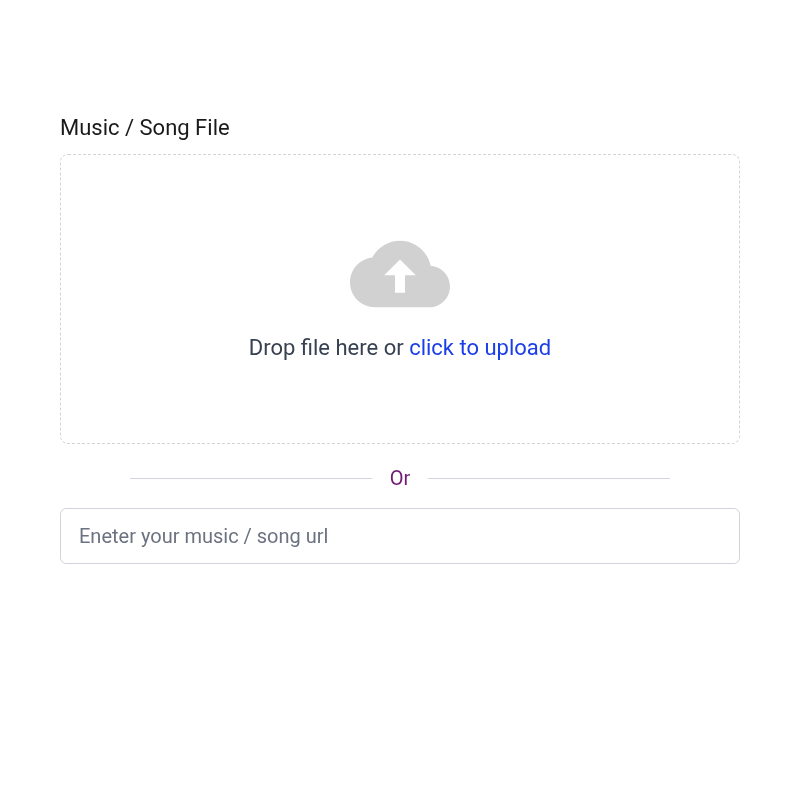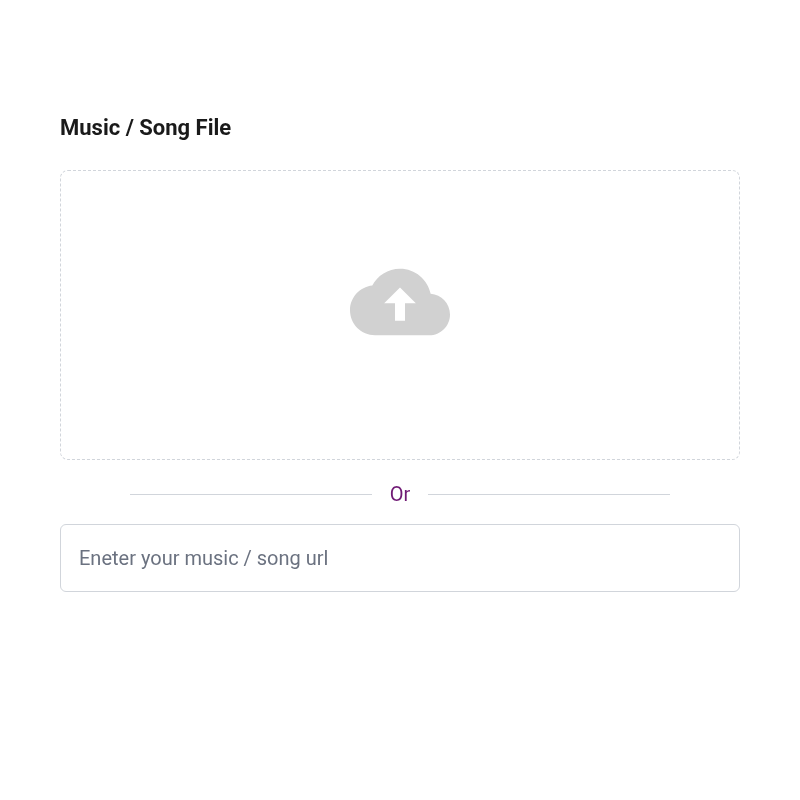--- a/index.html
+++ b/index.html
@@ -17,10 +17,10 @@
     }
     .section-title {
       font-size: 22px;
-      font-weight: 700;
+      font-weight: 400;
       color: #1a1a1a;
       margin-top: 55px;
-      margin-bottom: 30px;
+      margin-bottom: 14px;
     }
     .dropzone {
       border: 1px dashed #d1d5db;

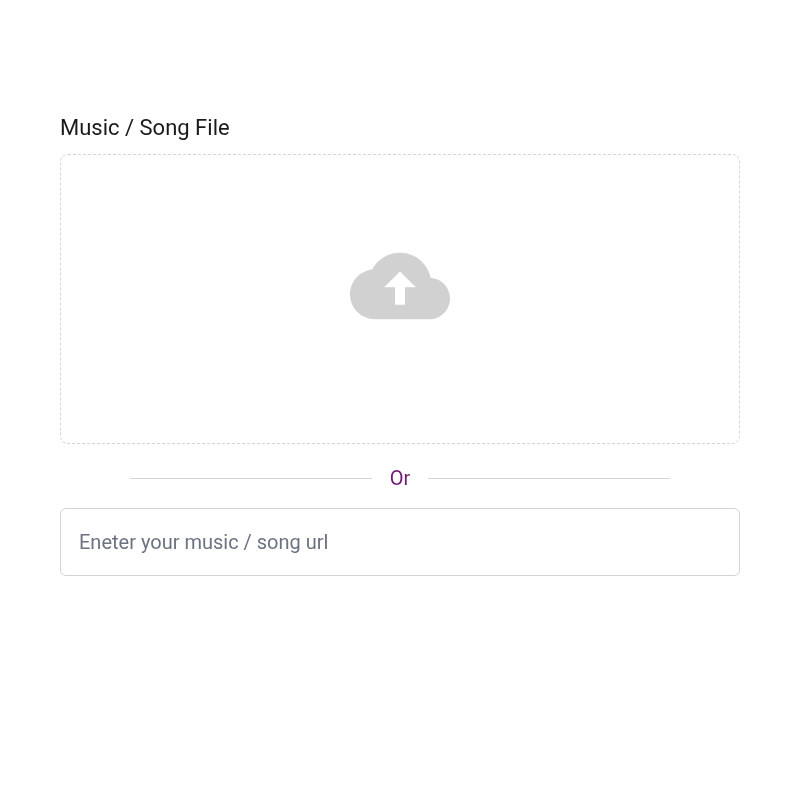--- a/index.html
+++ b/index.html
@@ -86,6 +86,9 @@
       <path fill="#ffffff" d="M12 4.5 L8.2 8.3 L10.8 8.3 L10.8 12.5 L13.2 12.5 L13.2 8.3 L15.8 8.3 Z"></path>
     </svg>
   </div>
+  <div class="dropzone-text">
+    <span>Drop file here or </span><span class="link">click to upload</span>
+  </div>
 </div>
 
 <div class="divider">

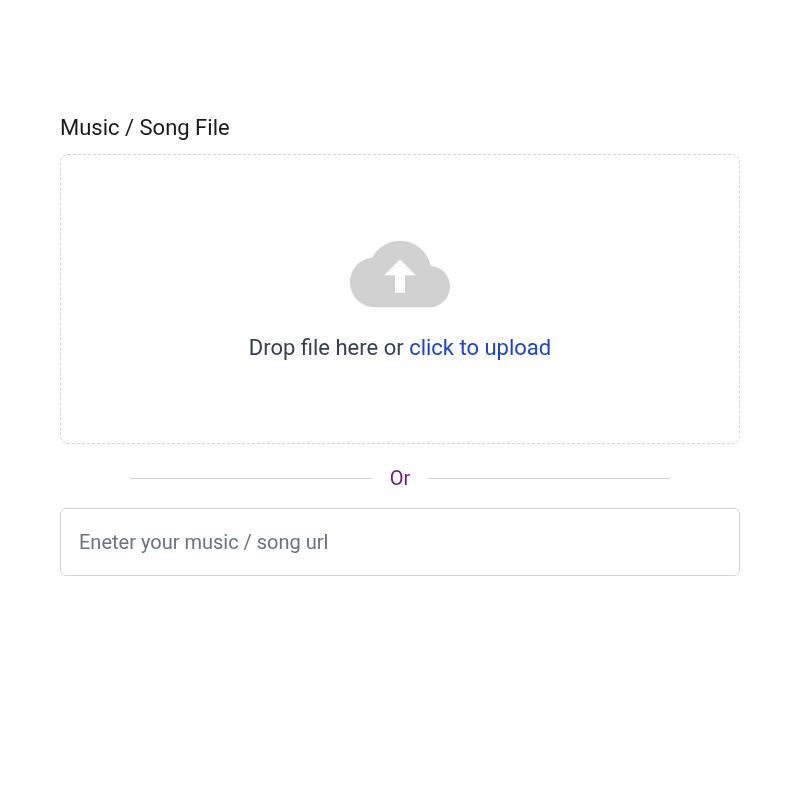--- a/index.html
+++ b/index.html
@@ -59,7 +59,7 @@
     }
     .url-input {
       width: 100%;
-      height: 68px;
+      height: 56px;
       border: 1px solid #d1d5db;
       border-radius: 6px;
       padding: 0 18px;

